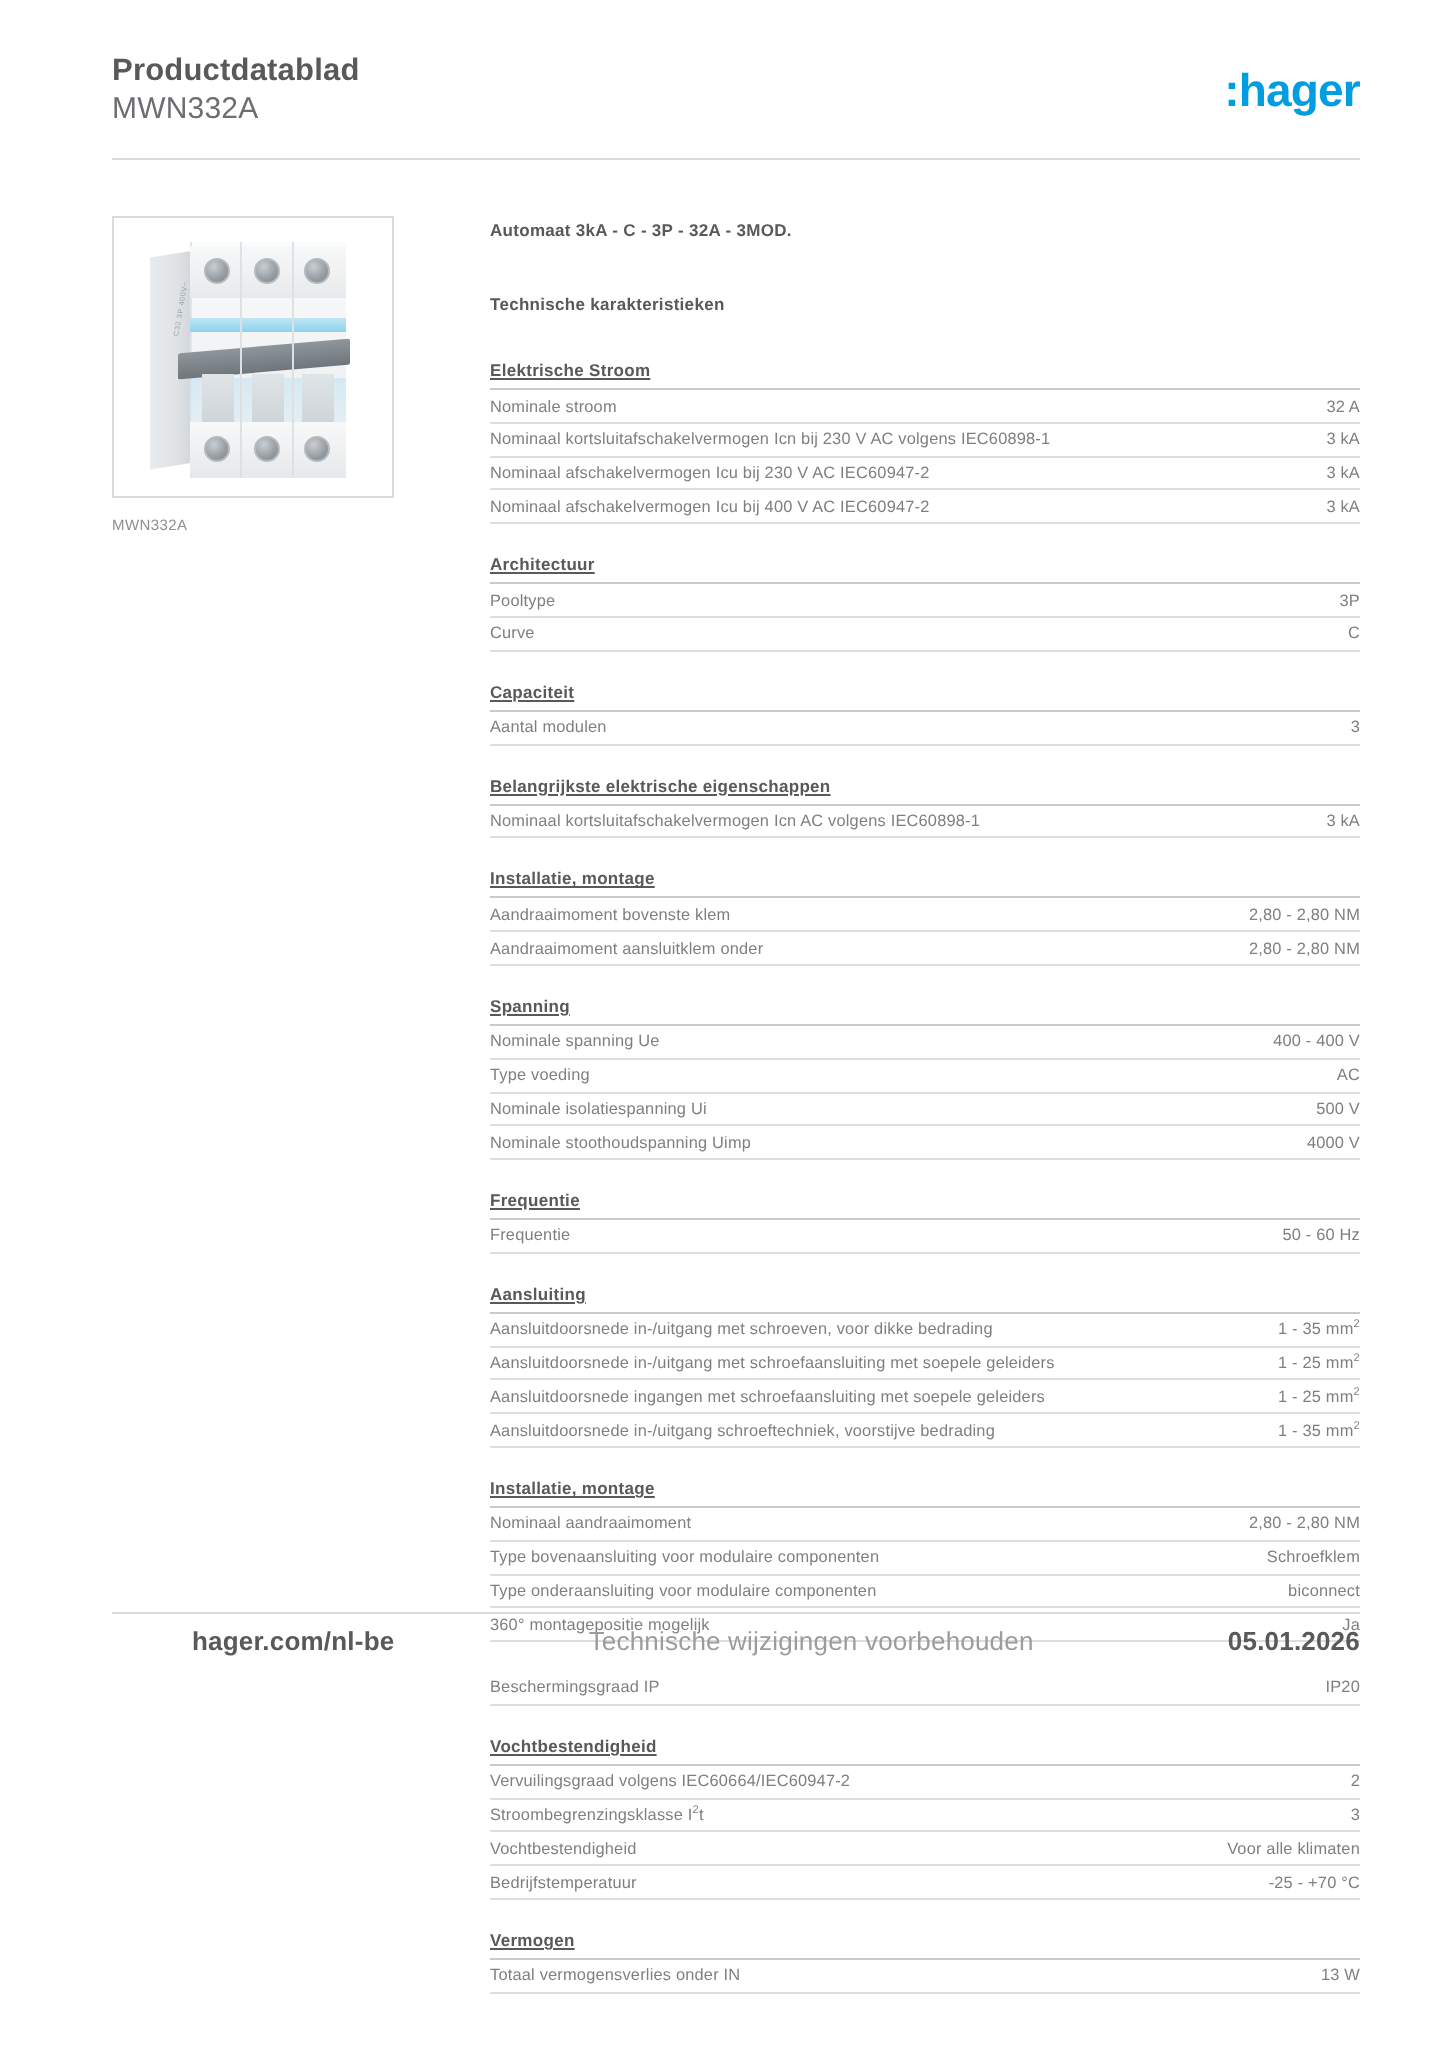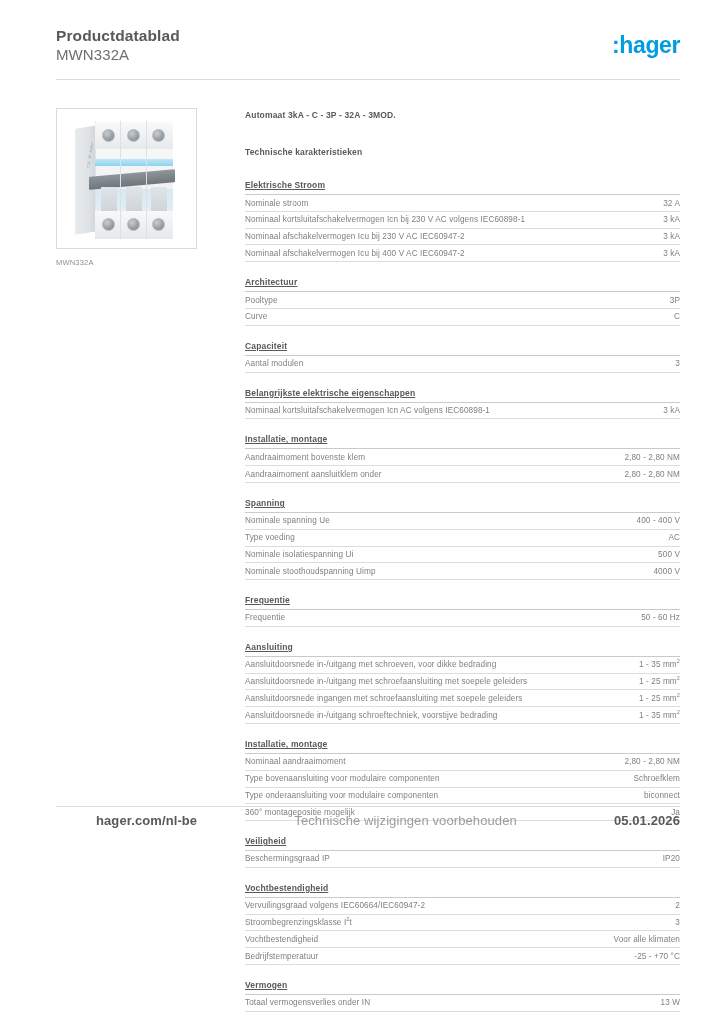--- a/index.html
+++ b/index.html
@@ -371,7 +371,6 @@
             </div>
           </div>
           <div class="spec-group">
-            <div class="group-title">Veiligheid</div>
             <div class="spec-row">
               <div class="spec-label">Beschermingsgraad IP</div>
               <div class="spec-value">IP20</div>

